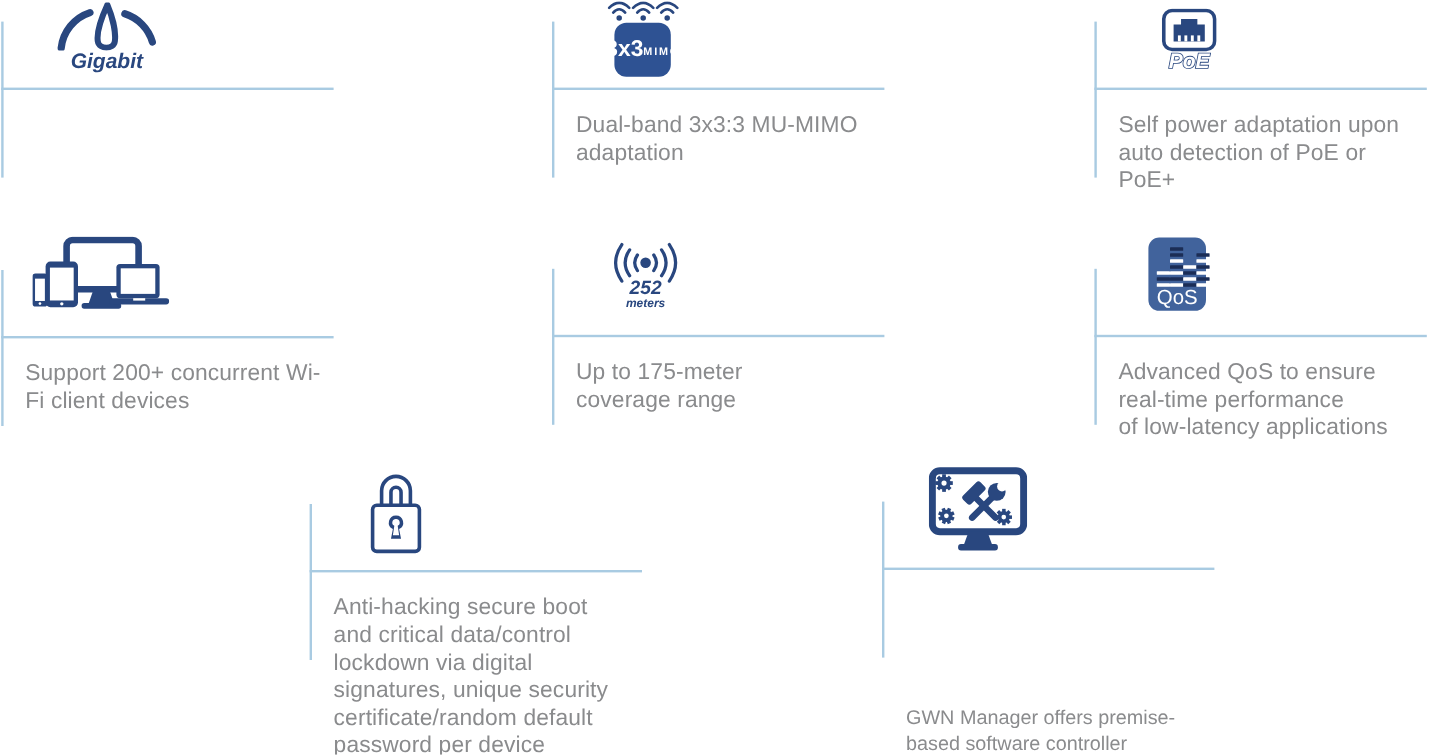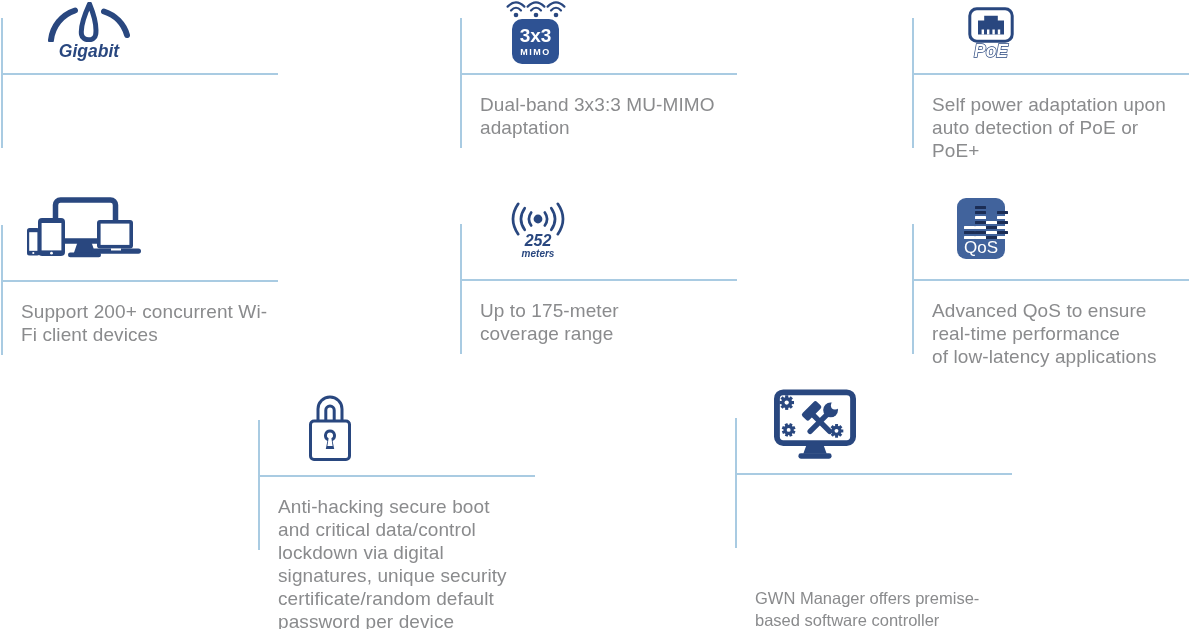--- a/index.html
+++ b/index.html
@@ -25,7 +25,7 @@
 
   
   .mimo-tile { position:absolute; background:var(--tile); border-radius:10px;
-               display:flex; flex-direction:column; align-items:center; justify-content:center; }
+               display:flex; align-items:center; justify-content:center; }
   .mimo-big { color:#fff; font-weight:bold; font-size:19px; line-height:19px; }
   .mimo-small { color:#fff; font-weight:bold; font-size:9px; letter-spacing:1.5px; margin-top:2px; }
 

